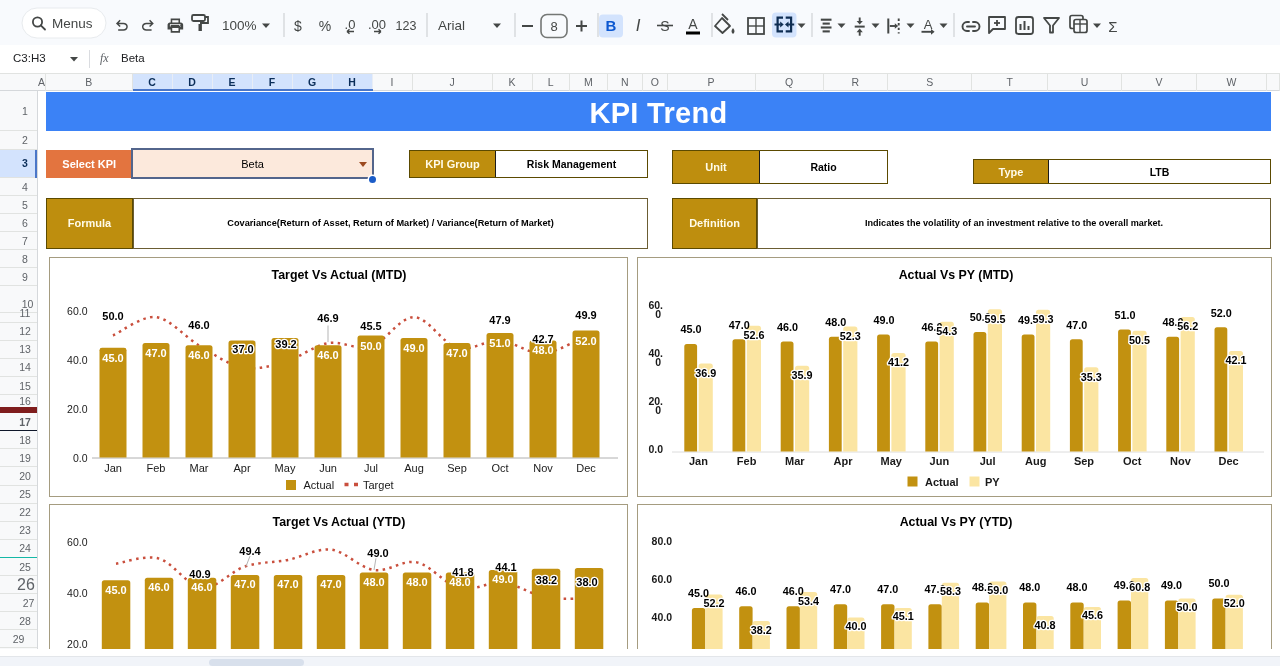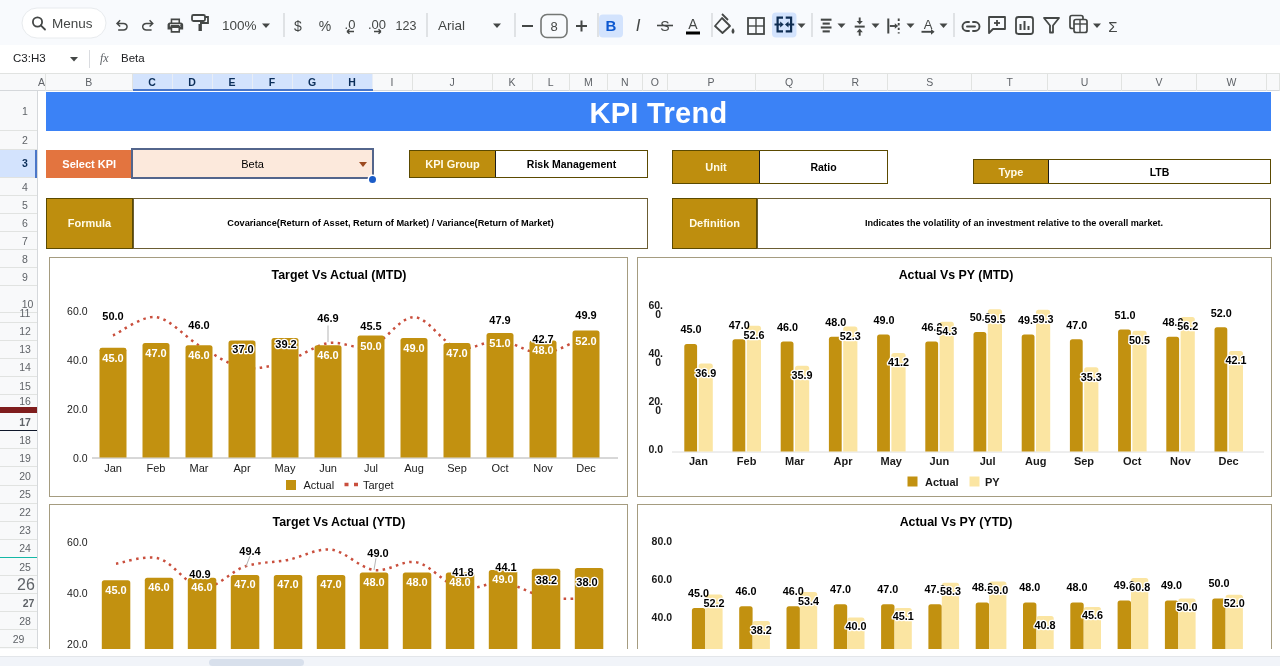--- a/index.html
+++ b/index.html
@@ -160,7 +160,7 @@
 <div style="position:absolute;left:0;top:448.9px;width:37px;height:18.1px;background:transparent;border-bottom:1px solid #14b8a6;box-sizing:border-box;padding-left:13px;text-align:center;font-size:10.5px;font-weight:normal;color:#5f6368;display:flex;align-items:center;justify-content:center">24</div>
 <div style="position:absolute;left:0;top:467.0px;width:37px;height:18.1px;background:transparent;border-bottom:1px solid #e1e3e1;box-sizing:border-box;padding-left:13px;text-align:center;font-size:10.5px;font-weight:normal;color:#5f6368;display:flex;align-items:center;justify-content:center">25</div>
 <div style="position:absolute;left:0;top:485.1px;width:37px;height:18.1px;background:transparent;border-bottom:1px solid #e1e3e1;box-sizing:border-box;padding-left:15px;text-align:center;font-size:16px;font-weight:normal;color:#5f6368;display:flex;align-items:center;justify-content:center">26</div>
-<div style="position:absolute;left:0;top:503.2px;width:37px;height:18.1px;background:transparent;border-bottom:1px solid #e1e3e1;box-sizing:border-box;padding-left:20px;text-align:left;font-size:10.5px;font-weight:bold;color:#5f6368;display:flex;align-items:center;justify-content:center">27</div>
+<div style="position:absolute;left:0;top:503.2px;width:37px;height:18.1px;background:transparent;border-bottom:1px solid #e1e3e1;box-sizing:border-box;padding-left:20px;text-align:left;font-size:10.5px;font-weight:normal;color:#5f6368;display:flex;align-items:center;justify-content:center">27</div>
 <div style="position:absolute;left:0;top:521.3px;width:37px;height:18.1px;background:transparent;border-bottom:1px solid #e1e3e1;box-sizing:border-box;padding-left:13px;text-align:right;font-size:10.5px;font-weight:normal;color:#5f6368;display:flex;align-items:center;justify-content:center">28</div>
 <div style="position:absolute;left:0;top:539.4px;width:37px;height:18.1px;background:transparent;border-bottom:1px solid #e1e3e1;box-sizing:border-box;text-align:center;font-size:10.5px;font-weight:normal;color:#5f6368;display:flex;align-items:center;justify-content:center">29</div>
 <div style="position:absolute;left:0;top:557.5px;width:37px;height:18.1px;background:transparent;border-bottom:1px solid #e1e3e1;box-sizing:border-box;padding-left:13px;text-align:center;font-size:10.5px;font-weight:normal;color:#5f6368;display:flex;align-items:center;justify-content:center">30</div>

